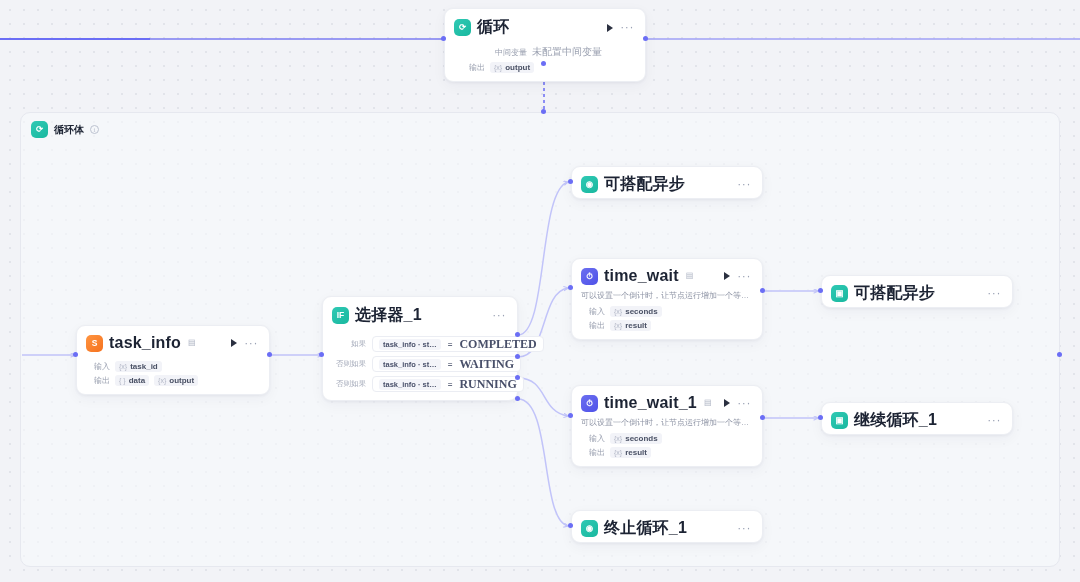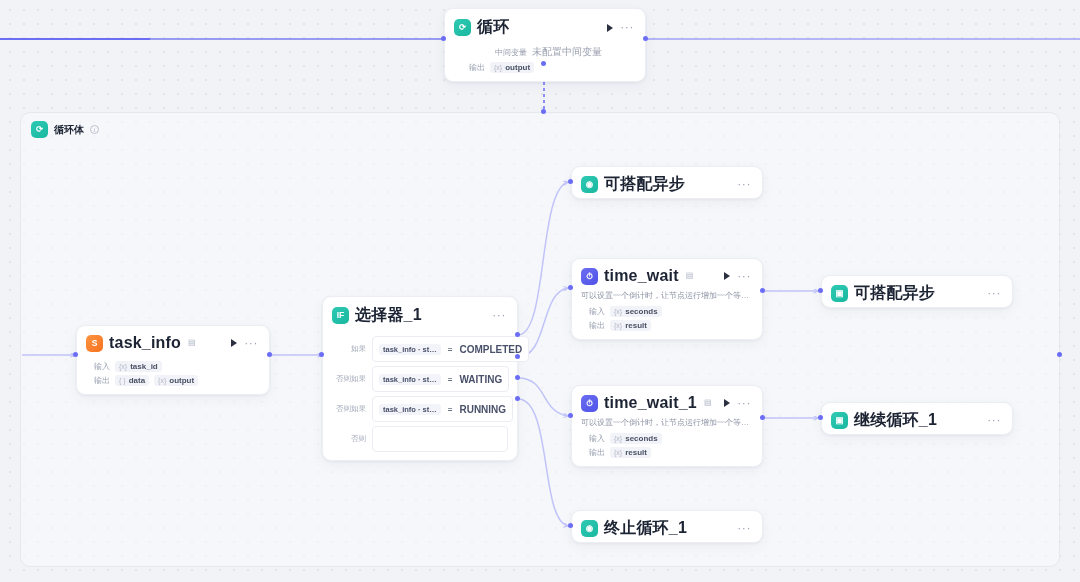--- a/index.html
+++ b/index.html
@@ -106,7 +106,7 @@
     flex: 1 1 auto;
     border: 1px solid #ebedf3; border-radius: 4px;
     background: #fff;
-    height: 26px;
+    height: 16px;
     display: flex; align-items: center; gap: 7px;
     padding: 0 6px;
   }

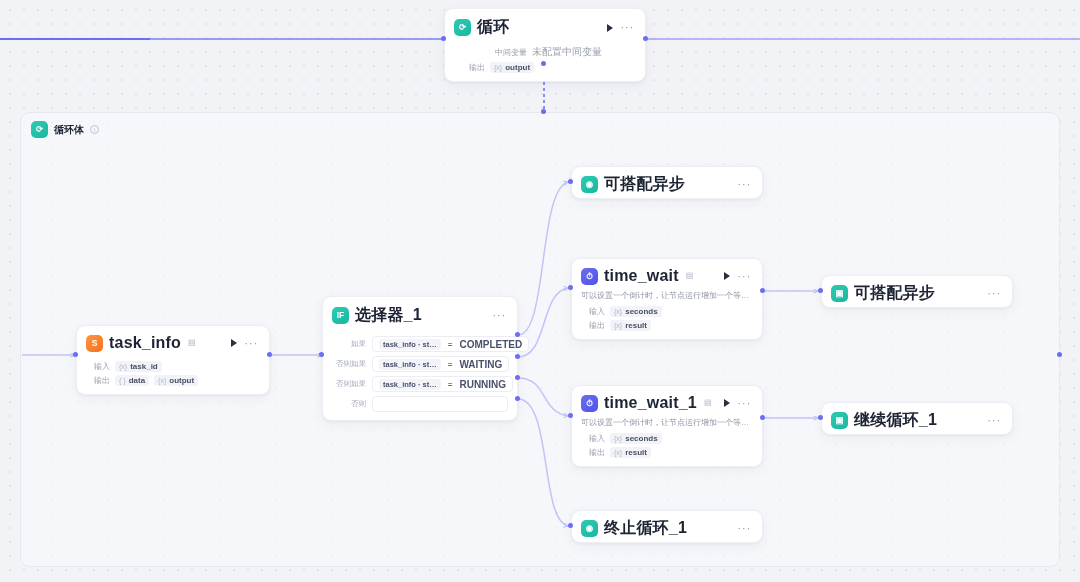--- a/index.html
+++ b/index.html
@@ -116,7 +116,7 @@
     white-space: nowrap;
   }
   .cond-op { font-size: 8px; color: #6b7286; font-weight: bold; }
-  .cond-val { font-size: 10px; color: #49506a; font-weight: bold; white-space: nowrap; }
+  .cond-val { font-size: 12px; color: #49506a; font-weight: bold; white-space: nowrap; font-family: Liberation Serif, serif; }
   .cond-box.empty { }
 
   

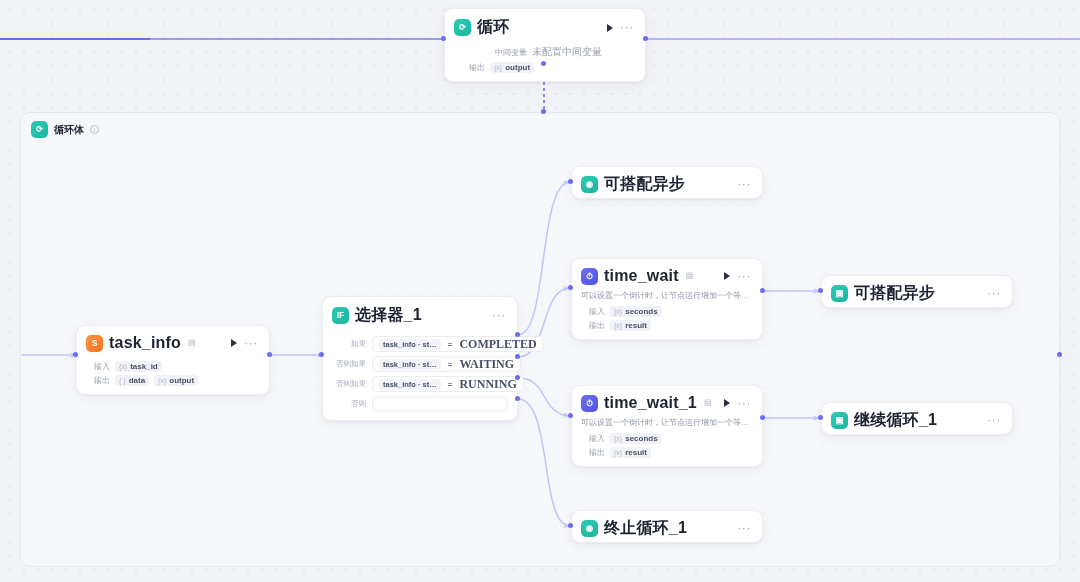--- a/index.html
+++ b/index.html
@@ -288,10 +288,6 @@
         </span>
       </div>
 
-      <div class="cond-row">
-        <span class="cond-label">否则</span>
-        <span class="cond-box empty"></span>
-      </div>
 
     </div>
   </div>

